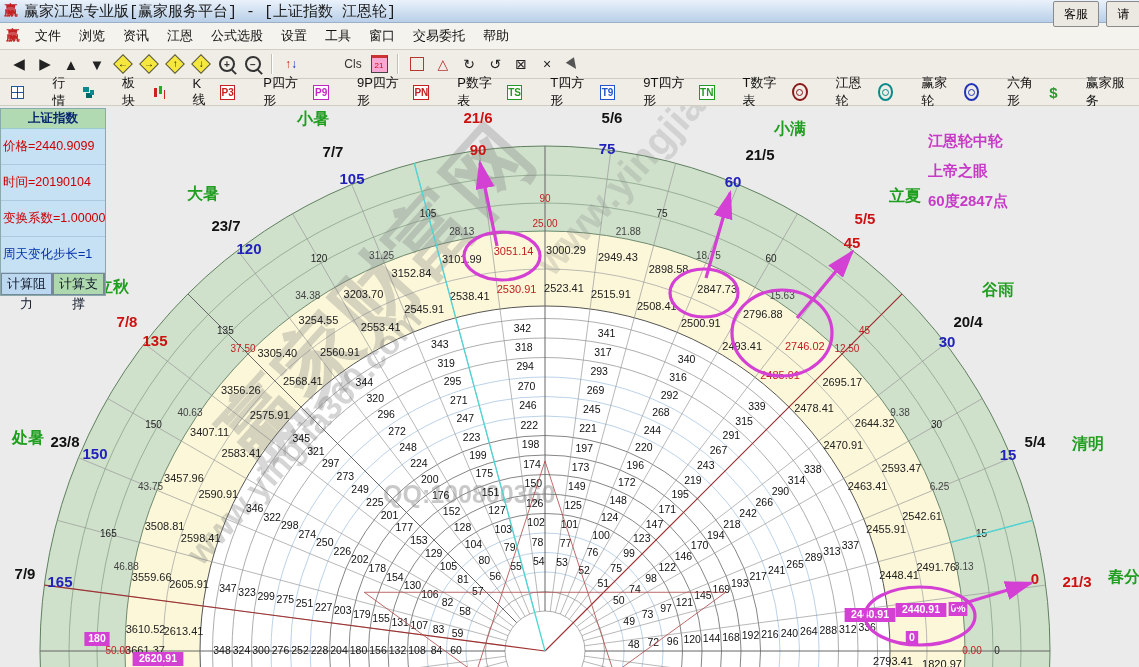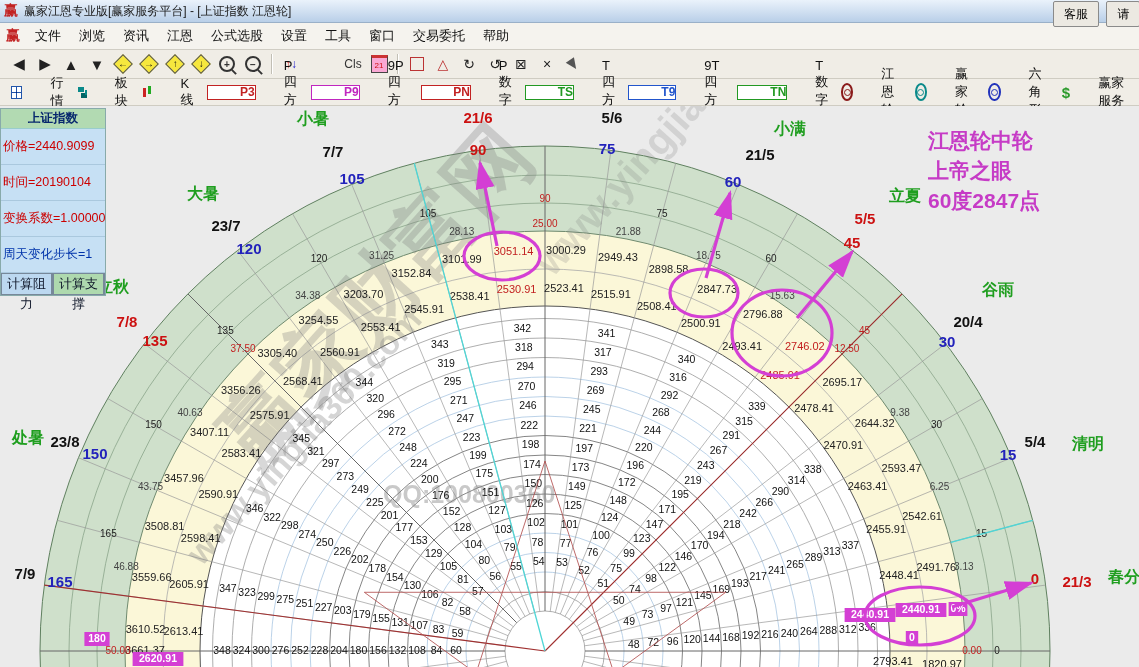--- a/index.html
+++ b/index.html
@@ -8,7 +8,7 @@
   .titlebar{height:22px;background:linear-gradient(#eaf2fb,#b9cfe8);
     border-bottom:1px solid #9ab0c8;display:flex;align-items:center;padding:0 4px;position:relative;}
   .logo{color:#c22222;font-weight:bold;font-size:14px;margin-right:6px;}
-  .titlebar .title{font-size:12px;color:#1a1a1a;}
+  .titlebar .title{font-size:15px;color:#1a1a1a;font-family:Liberation Mono, monospace;}
   .tb-buttons{position:absolute;right:0;top:1px;width:86px;overflow:hidden;white-space:nowrap;}
   .tb-btn{font-size:12px;height:26px;padding:0 10px;background:#ece9e2;border:1px solid #8a8a8a;
     border-radius:2px;margin-right:3px;}

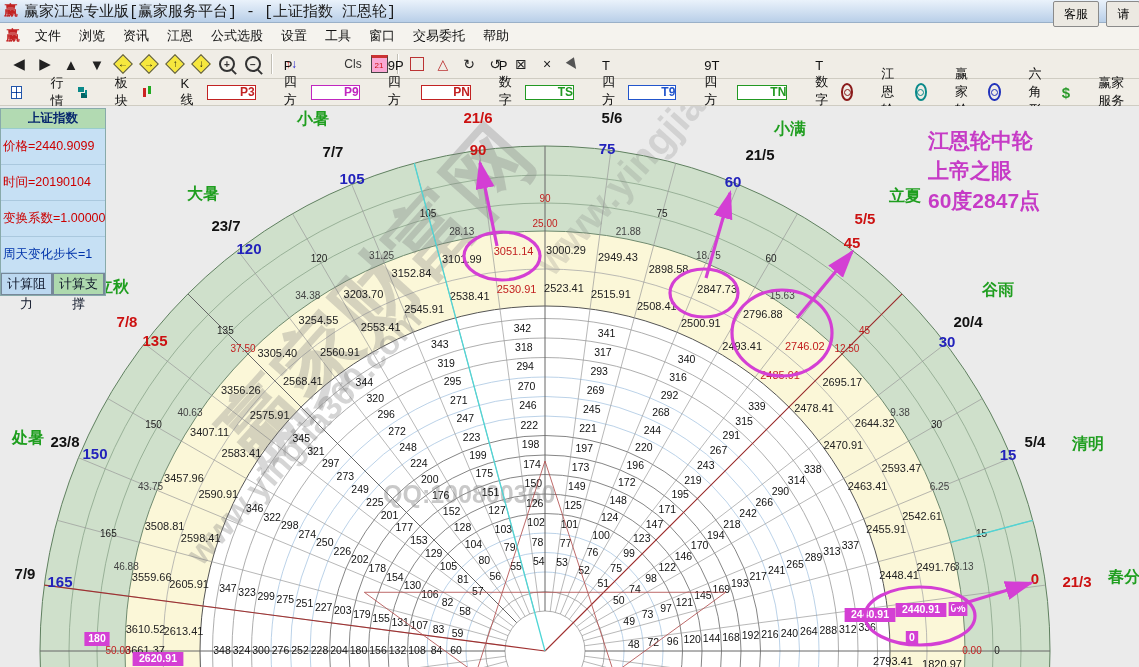--- a/index.html
+++ b/index.html
@@ -43,8 +43,8 @@
     border-top:11px solid #555;transform:rotate(-35deg);}
   .t2item{display:inline-flex;align-items:center;margin:0 5px;cursor:default;gap:24px;}
   .t2item .ic{margin-right:4px;display:inline-flex;align-items:center;justify-content:center;}
-  .boxtag{width:16px;height:13px;border:1px solid;font-size:12px;font-weight:bold;
-    display:inline-flex;align-items:center;justify-content:center;background:#fff;padding-left:32px;}
+  .boxtag{width:16px;height:13px;border:1px solid;font-size:10px;font-weight:bold;
+    display:inline-flex;align-items:center;justify-content:center;background:#fff;}
   .wheelic{width:14px;height:14px;border:2px solid;border-radius:50%;
     display:inline-flex;align-items:center;justify-content:center;}
   .wheelic i{width:5px;height:5px;border:1.5px solid;border-radius:50%;}

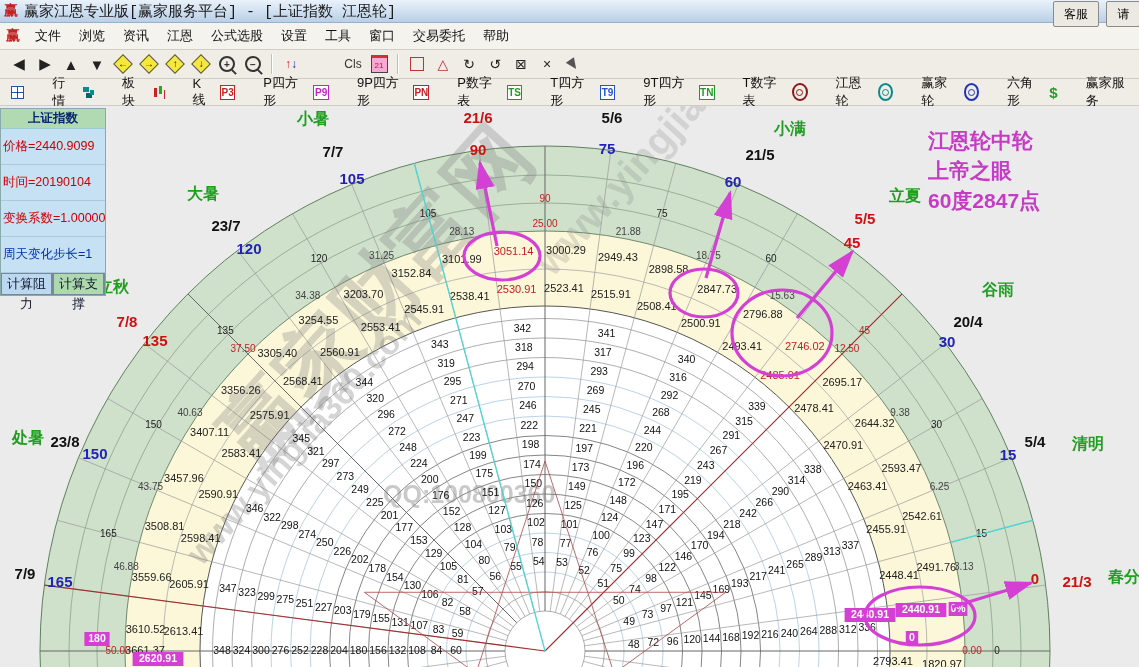--- a/index.html
+++ b/index.html
@@ -77,7 +77,7 @@
   .panel .pbtn.green{background:#aed9ae;}
   
   .annotation{position:absolute;left:928px;top:20px;z-index:4;color:#c63bc6;
-    font-size:21px;line-height:30px;font-weight:600;}
+    font-size:15px;line-height:30px;font-weight:600;}
 </style>
 </head>
 <body>

